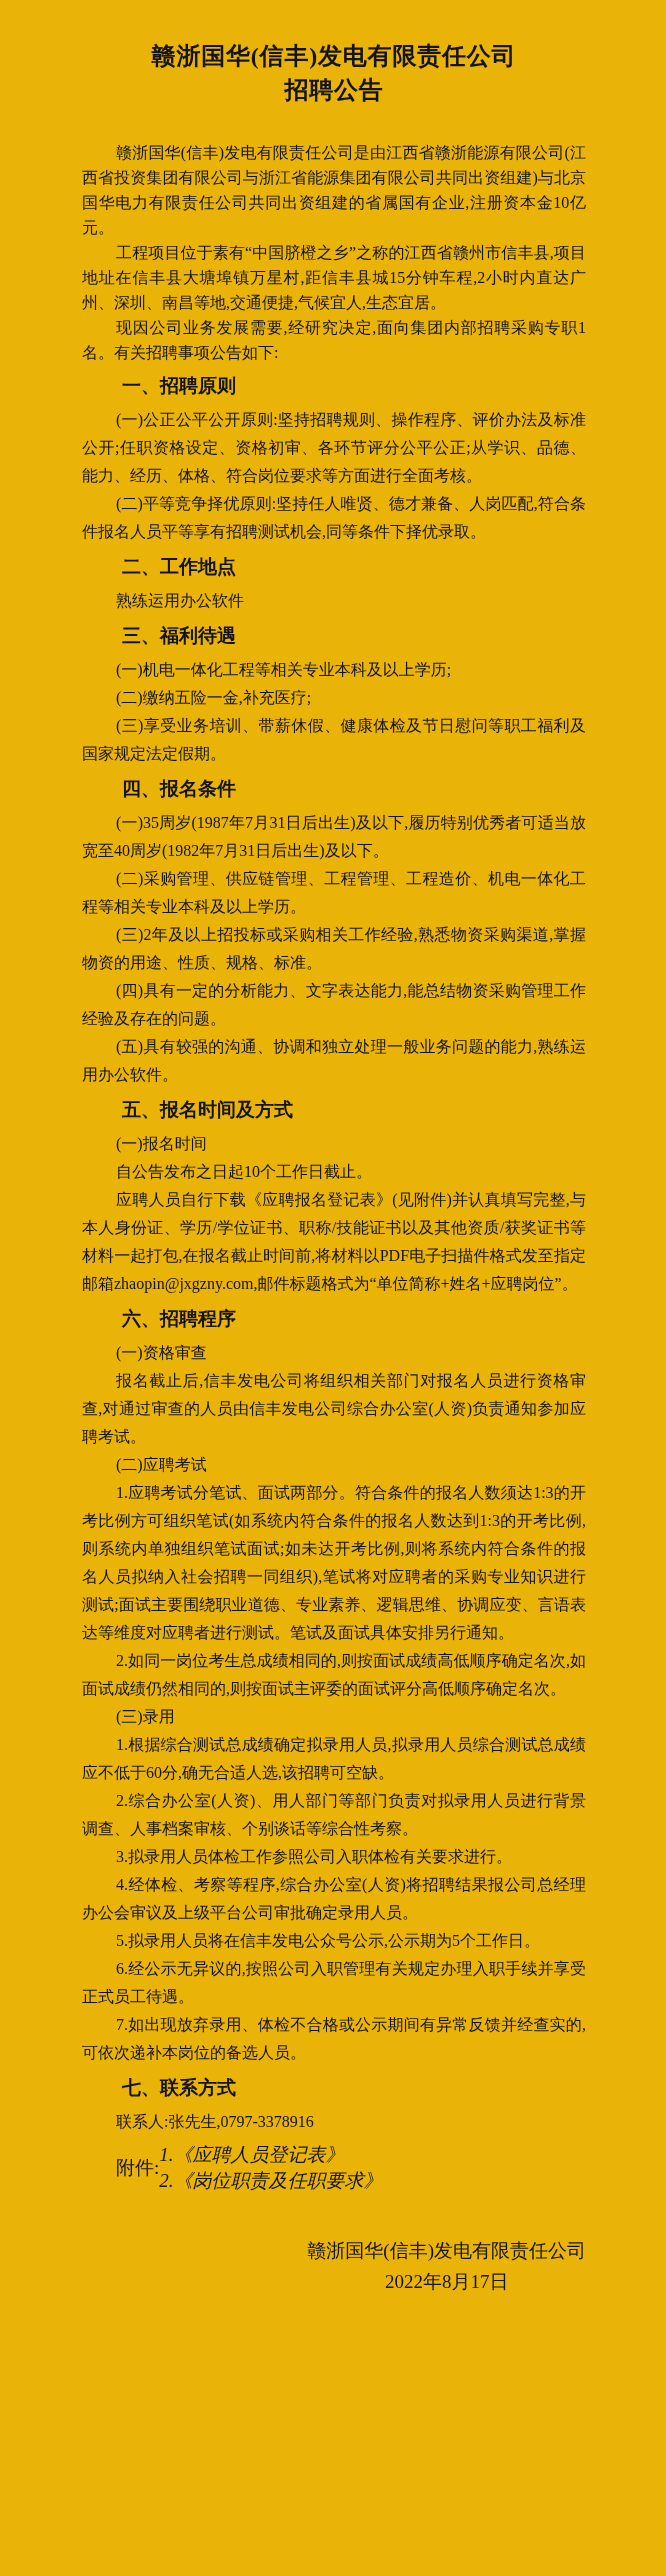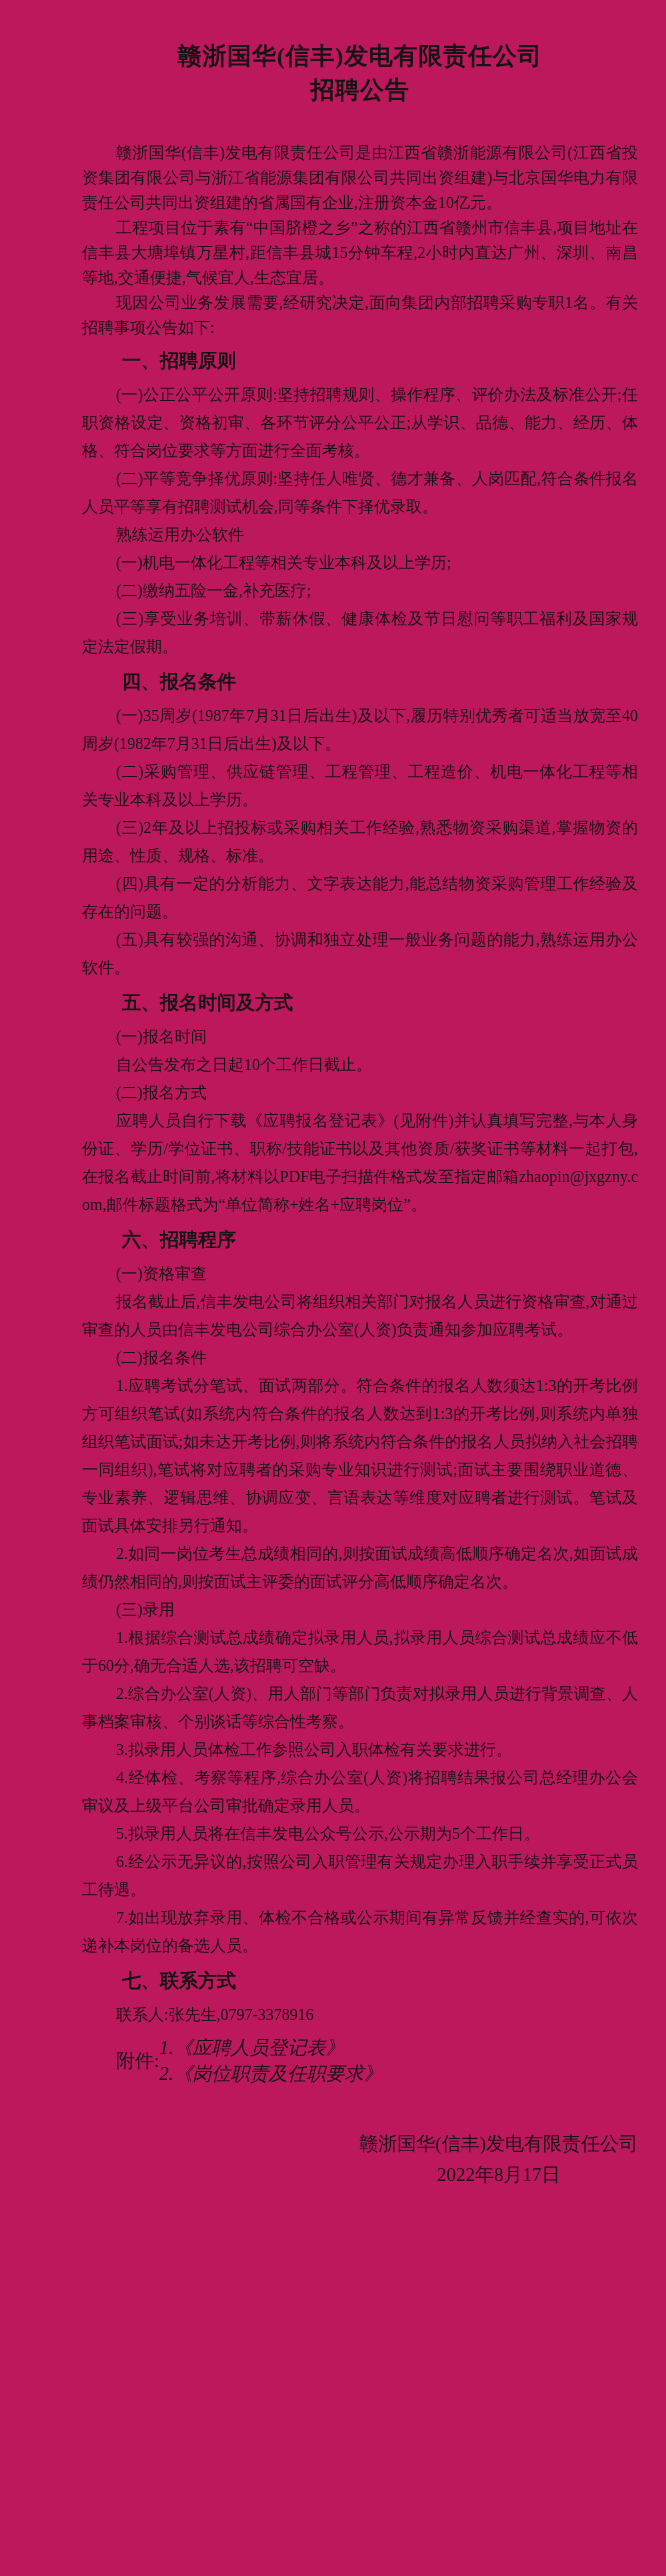--- a/index.html
+++ b/index.html
@@ -12,11 +12,11 @@
     width: 666px;
     height: 2576px;
     margin: 0 auto;
-    background: #be185d;
+    background: #eab308;
     color: #141414;
     font-family: "Liberation Serif", "DejaVu Serif", serif;
     box-sizing: border-box;
-    padding: 39px 28px 0 82px;
+    padding: 39px 80px 0 82px;
     overflow: hidden;
   }
   .doc-title {

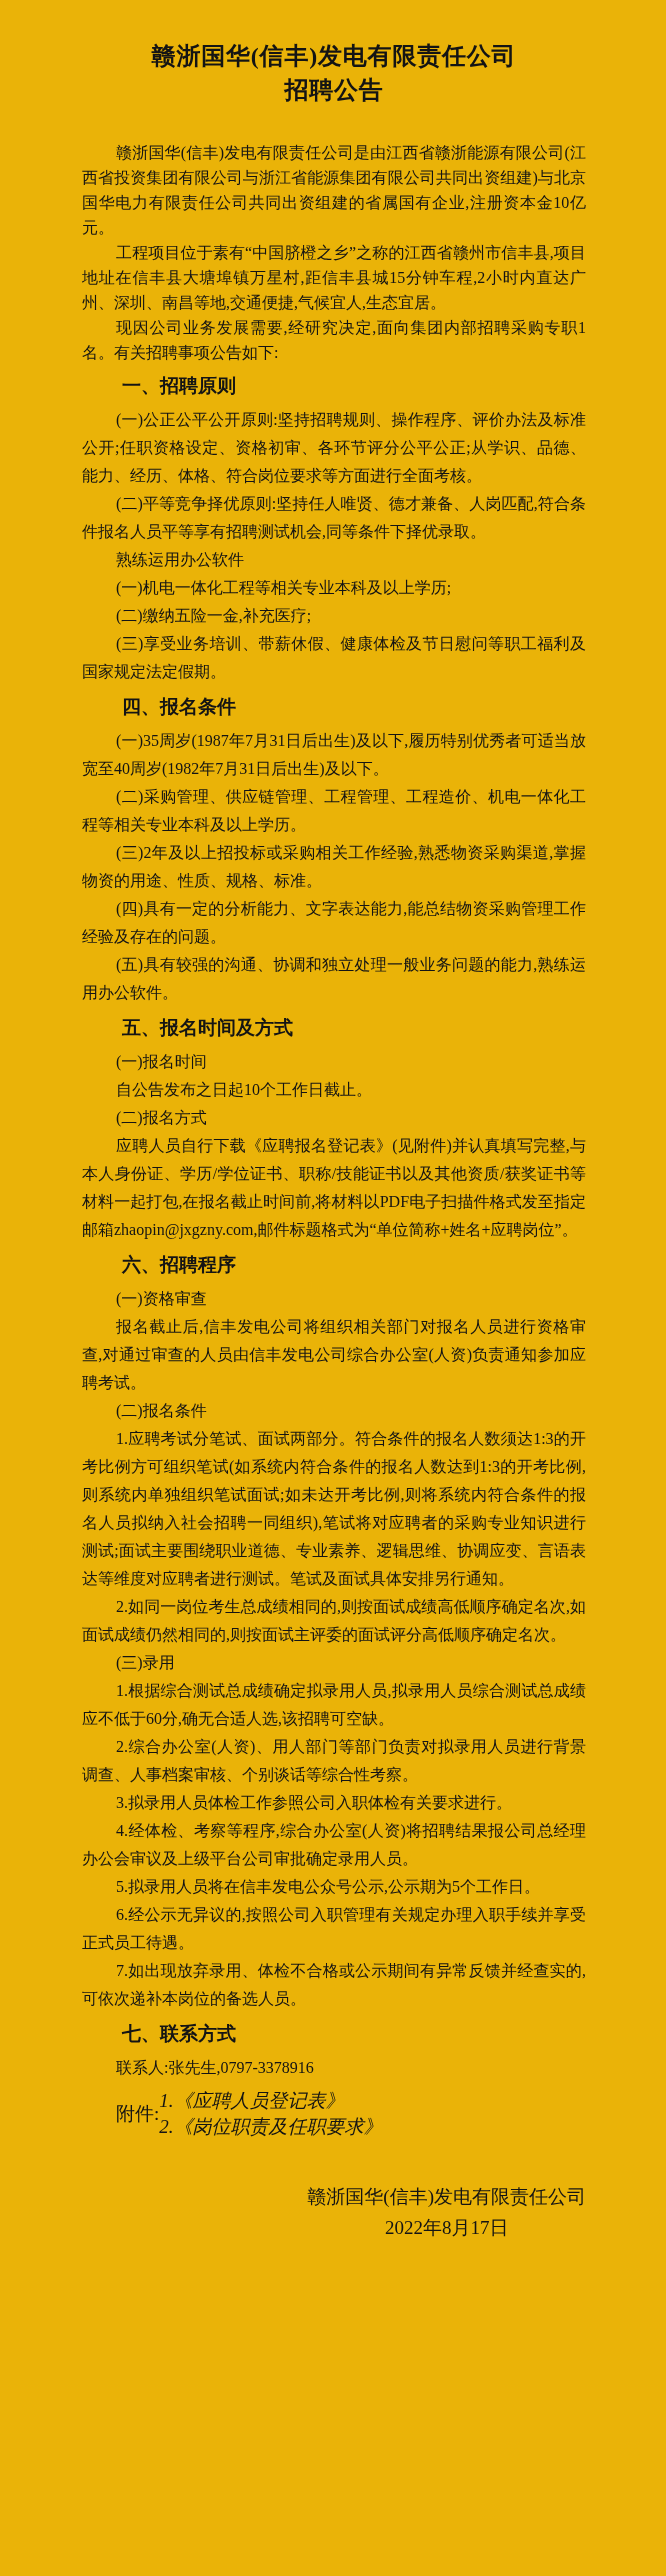--- a/index.html
+++ b/index.html
@@ -83,6 +83,7 @@
   <p class="para">(一)公正公平公开原则:坚持招聘规则、操作程序、评价办法及标准公开;任职资格设定、资格初审、各环节评分公平公正;从学识、品德、能力、经历、体格、符合岗位要求等方面进行全面考核。</p>
   <p class="para">(二)平等竞争择优原则:坚持任人唯贤、德才兼备、人岗匹配,符合条件报名人员平等享有招聘测试机会,同等条件下择优录取。</p>
 
+  <p class="h1">二、工作地点</p>
   <p class="para">熟练运用办公软件</p>
 
   <p class="para">(一)机电一体化工程等相关专业本科及以上学历;</p>

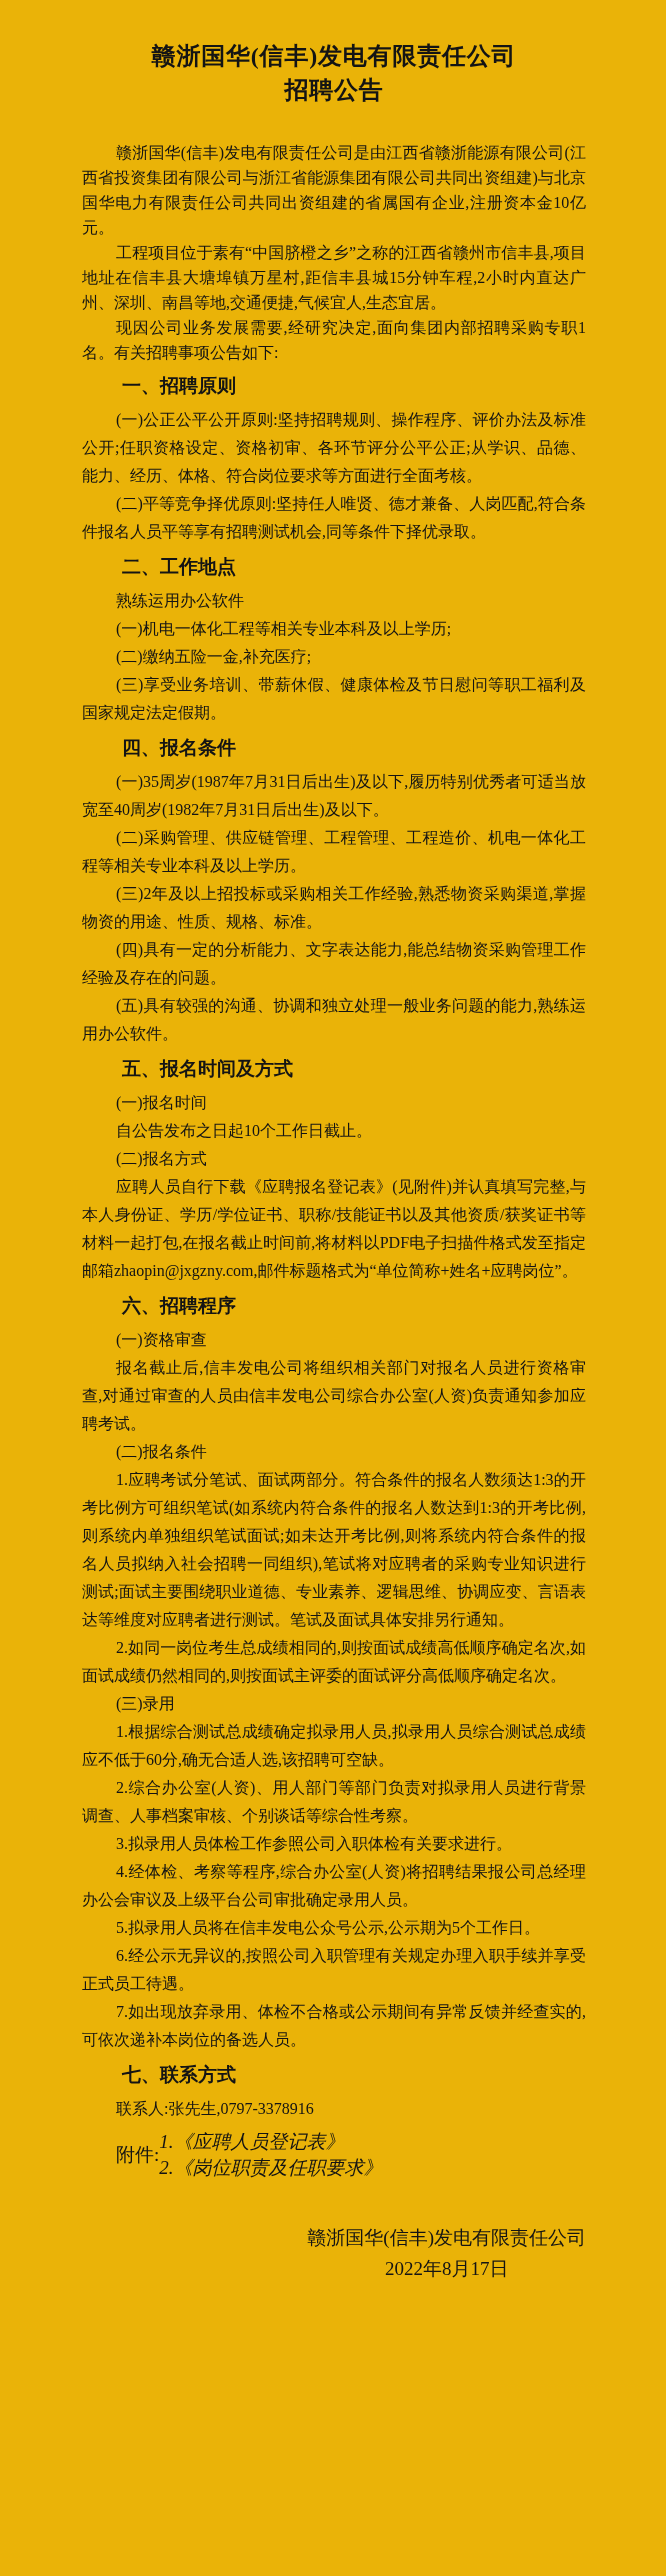--- a/index.html
+++ b/index.html
@@ -86,6 +86,7 @@
   <p class="h1">二、工作地点</p>
   <p class="para">熟练运用办公软件</p>
 
+  <p class="h1">三、福利待遇</p>
   <p class="para">(一)机电一体化工程等相关专业本科及以上学历;</p>
   <p class="para">(二)缴纳五险一金,补充医疗;</p>
   <p class="para">(三)享受业务培训、带薪休假、健康体检及节日慰问等职工福利及国家规定法定假期。</p>

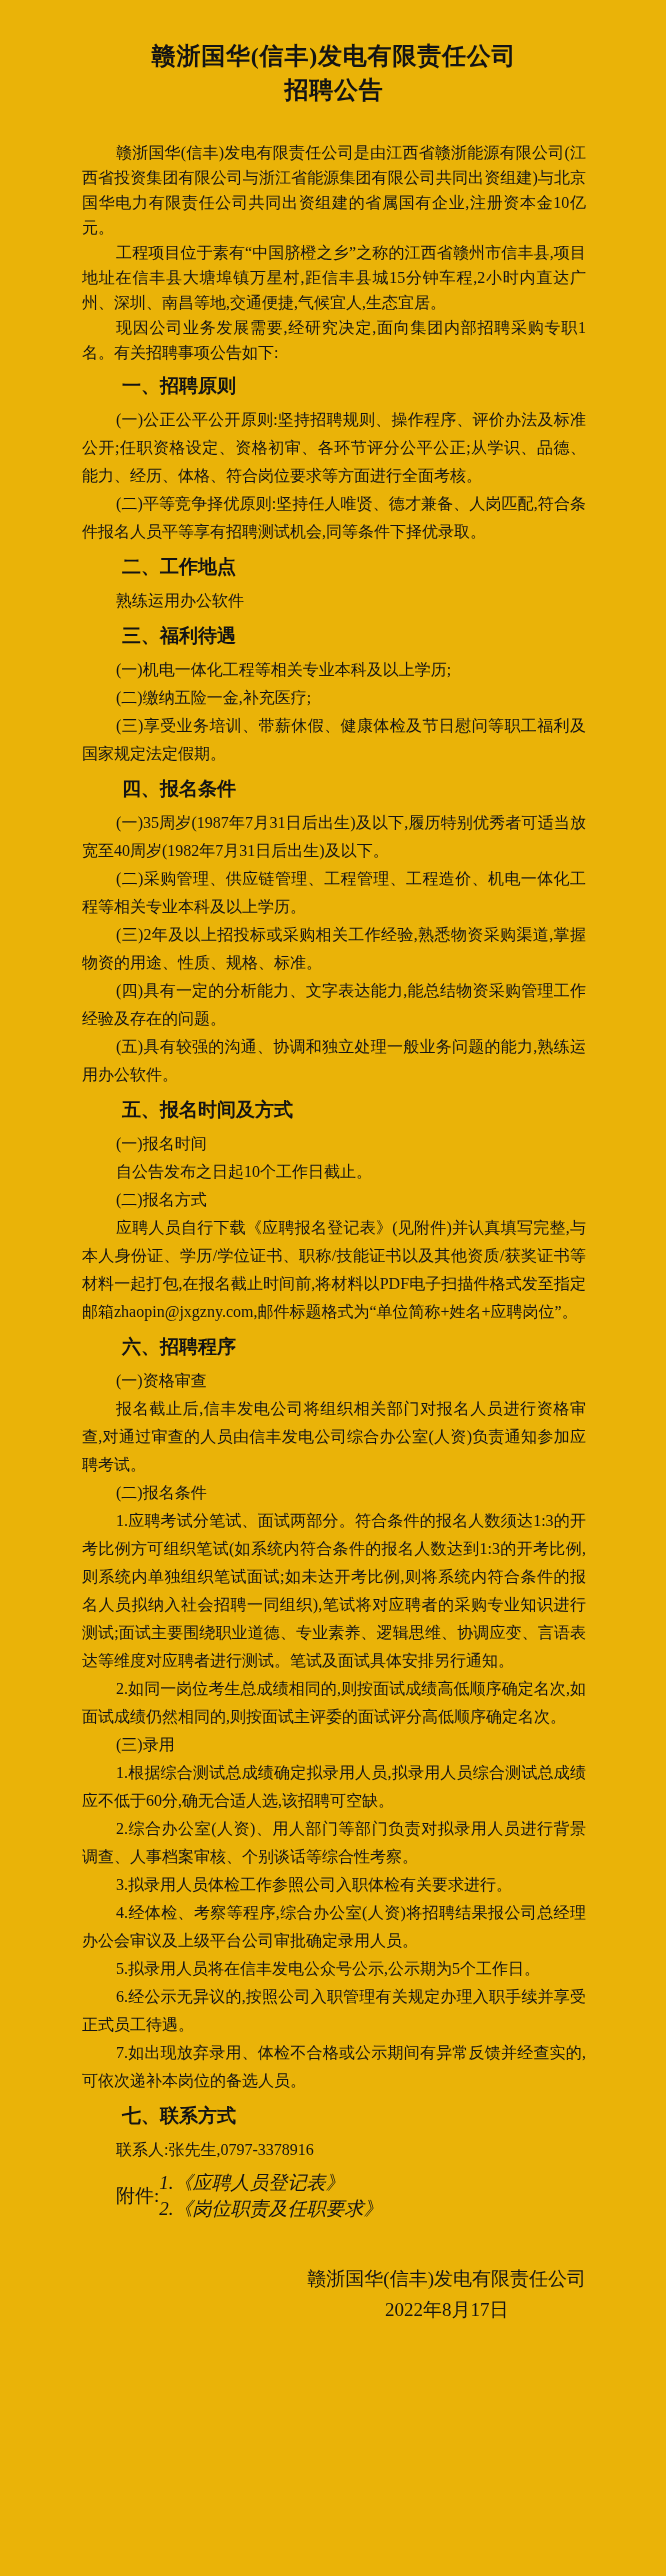--- a/index.html
+++ b/index.html
@@ -101,7 +101,6 @@
   <p class="h1">五、报名时间及方式</p>
   <p class="para">(一)报名时间</p>
   <p class="para">自公告发布之日起10个工作日截止。</p>
-  <p class="para">(二)报名方式</p>
   <p class="para">应聘人员自行下载《应聘报名登记表》(见附件)并认真填写完整,与本人身份证、学历/学位证书、职称/技能证书以及其他资质/获奖证书等材料一起打包,在报名截止时间前,将材料以PDF电子扫描件格式发至指定邮箱zhaopin@jxgzny.com,邮件标题格式为“单位简称+姓名+应聘岗位”。</p>
 
   <p class="h1">六、招聘程序</p>

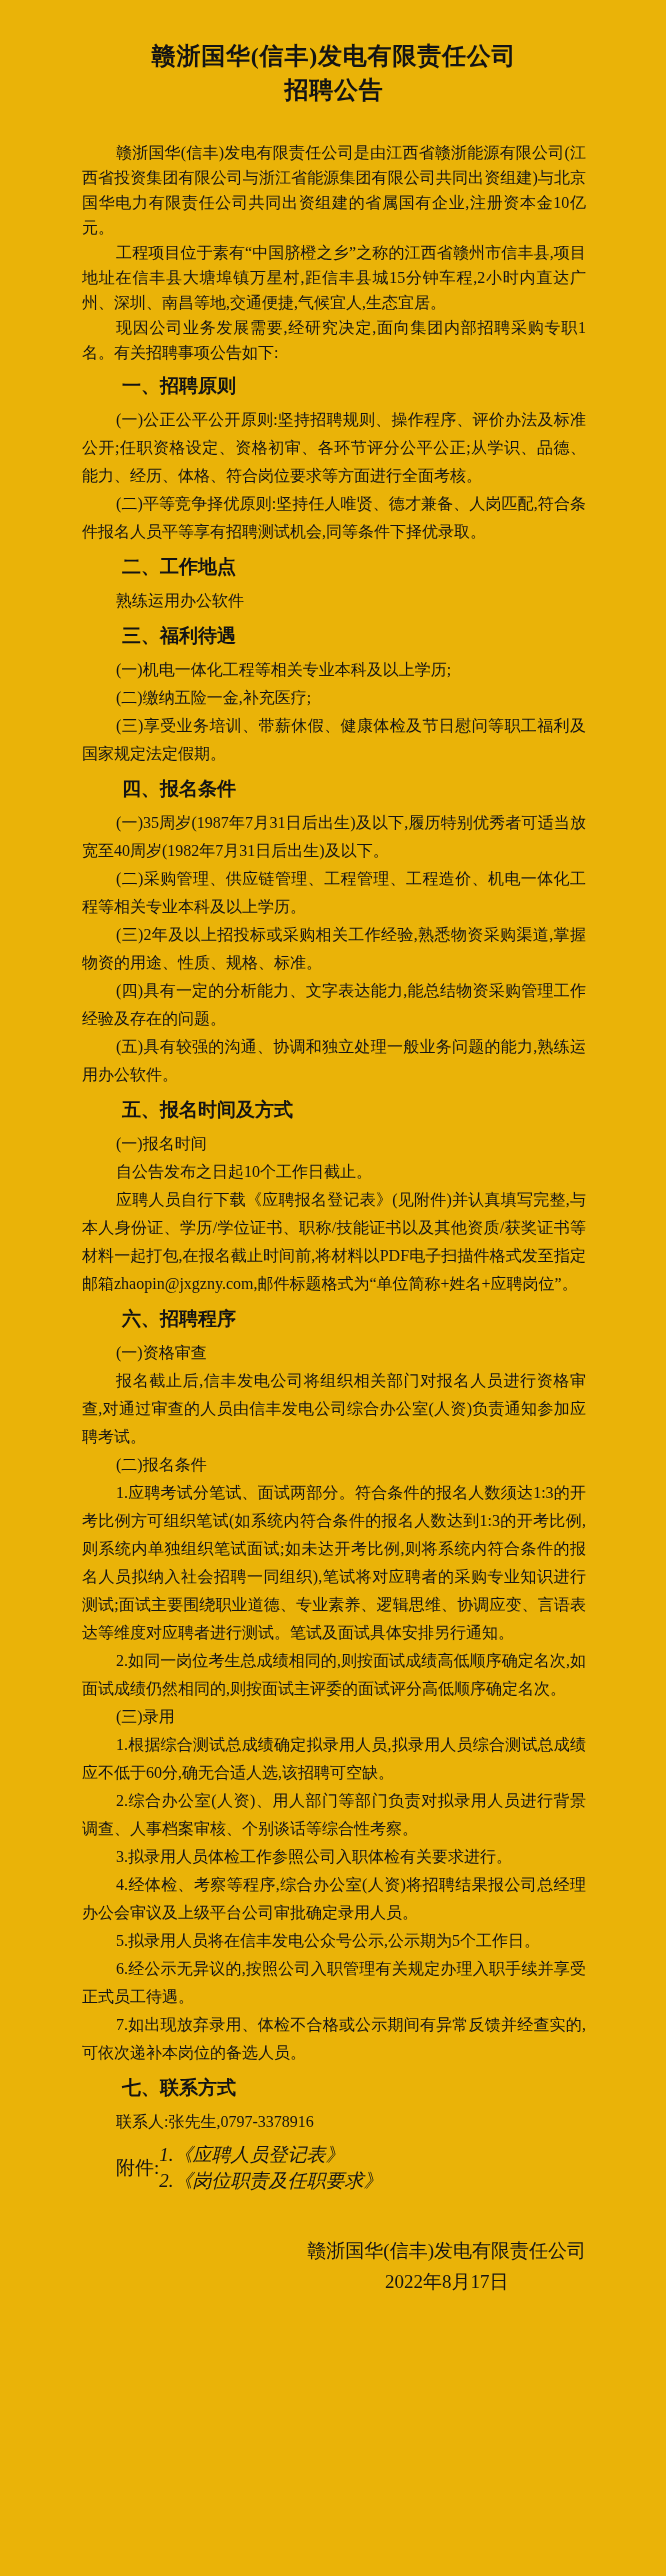--- a/index.html
+++ b/index.html
@@ -106,7 +106,7 @@
   <p class="h1">六、招聘程序</p>
   <p class="para">(一)资格审查</p>
   <p class="para">报名截止后,信丰发电公司将组织相关部门对报名人员进行资格审查,对通过审查的人员由信丰发电公司综合办公室(人资)负责通知参加应聘考试。</p>
-  <p class="para">(二)报名条件</p>
+  <p class="para">(二)应聘考试</p>
   <p class="para">1.应聘考试分笔试、面试两部分。符合条件的报名人数须达1:3的开考比例方可组织笔试(如系统内符合条件的报名人数达到1:3的开考比例,则系统内单独组织笔试面试;如未达开考比例,则将系统内符合条件的报名人员拟纳入社会招聘一同组织),笔试将对应聘者的采购专业知识进行测试;面试主要围绕职业道德、专业素养、逻辑思维、协调应变、言语表达等维度对应聘者进行测试。笔试及面试具体安排另行通知。</p>
   <p class="para">2.如同一岗位考生总成绩相同的,则按面试成绩高低顺序确定名次,如面试成绩仍然相同的,则按面试主评委的面试评分高低顺序确定名次。</p>
   <p class="para">(三)录用</p>

